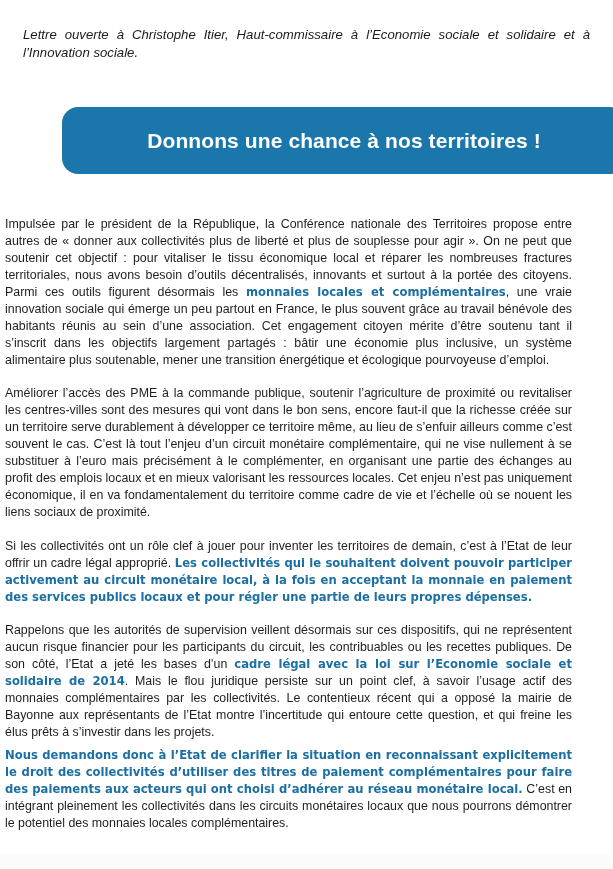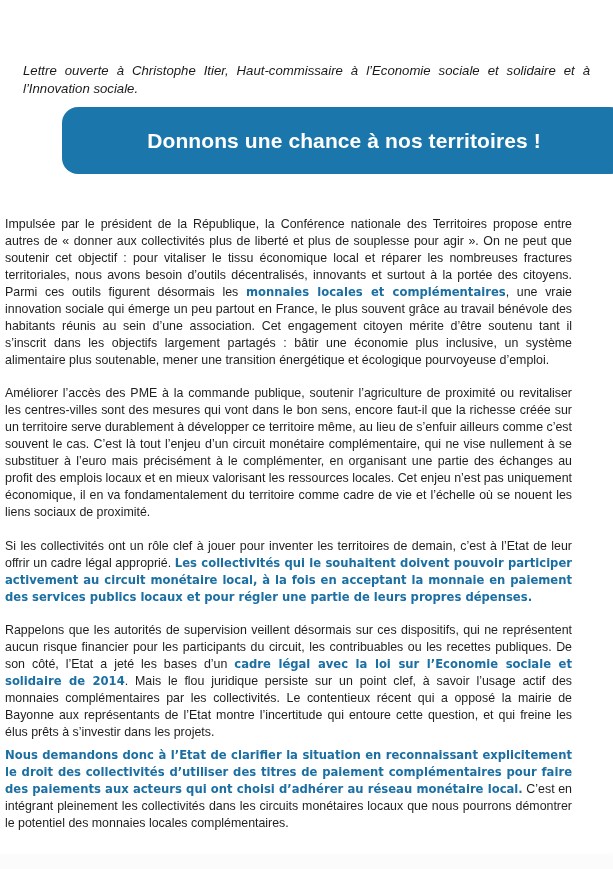--- a/index.html
+++ b/index.html
@@ -27,7 +27,6 @@
       line-height: 18px;
       text-align: justify;
       color: #1a1a1a;
-      margin-top: 36px;
     }
     .banner {
       position: absolute;

